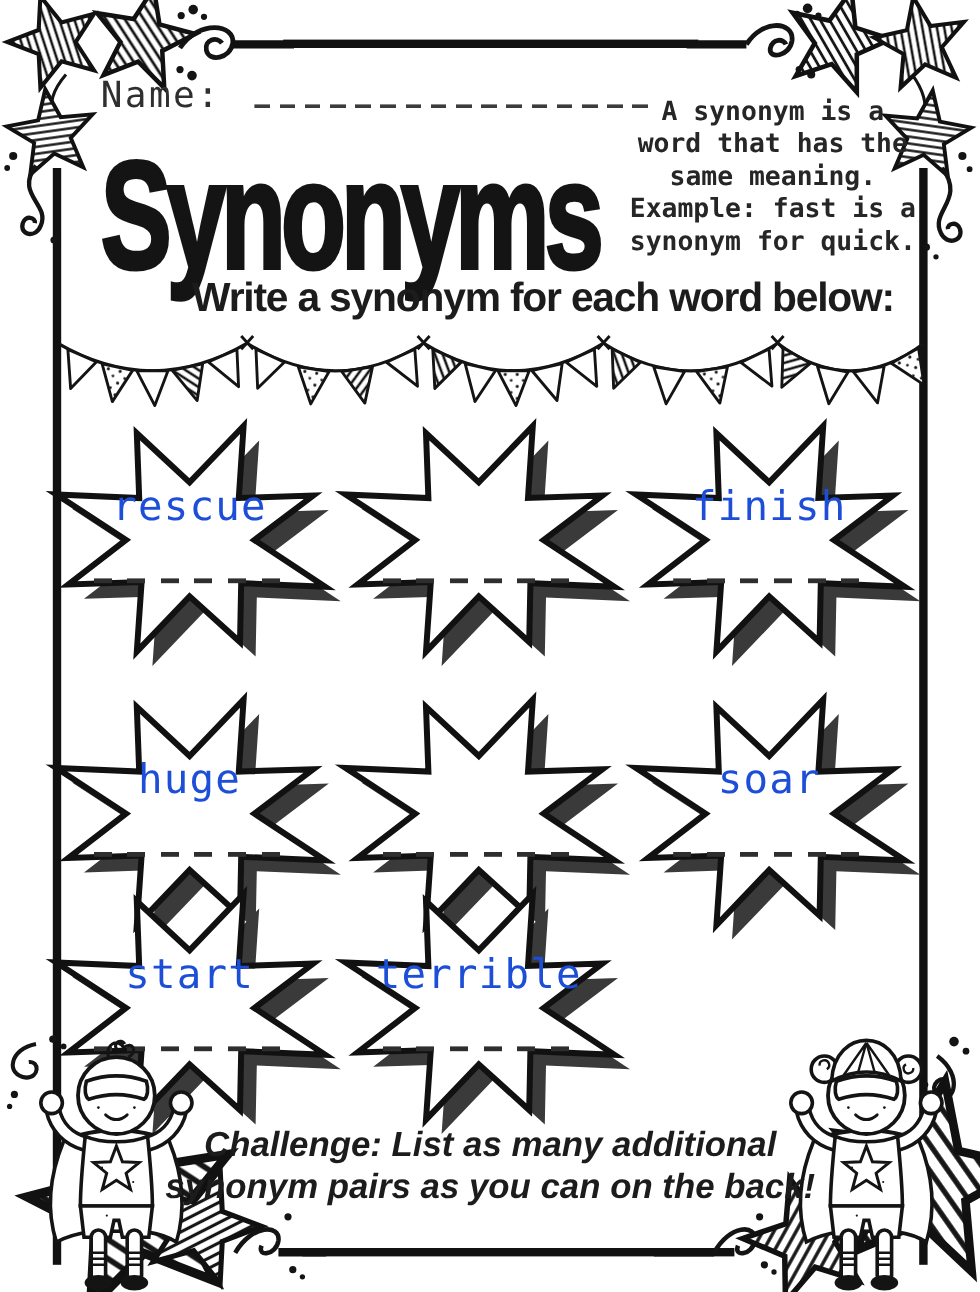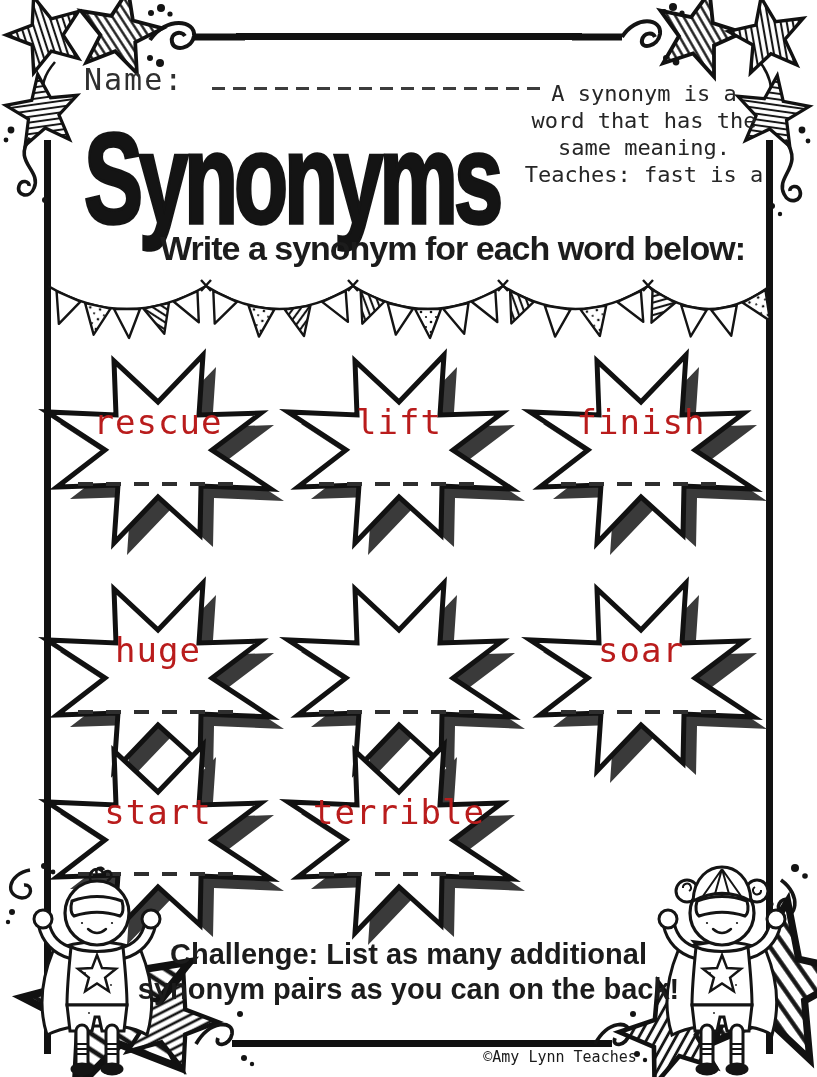--- a/index.html
+++ b/index.html
@@ -16,7 +16,7 @@
   .name-line{display:inline-block;width:332px;height:3px;margin:0 0 7px 12px;
      background:repeating-linear-gradient(90deg,#3c3c3c 0 13px,transparent 13px 21px);}
   .definition{position:absolute;left:518px;top:80px;width:252px;text-align:center;
-     font-size:22px;line-height:27px;color:#262626;letter-spacing:0px;}
+     font-size:22px;line-height:27px;color:#262626;letter-spacing:0px;font-weight:bold;}
   .title{position:absolute;left:84px;top:116px;font-size:108px;line-height:1;
      font-weight:bold;color:#141414;-webkit-text-stroke:3px #141414;letter-spacing:-5px;
      transform:scale(.82,1.18);transform-origin:left top;white-space:nowrap;}

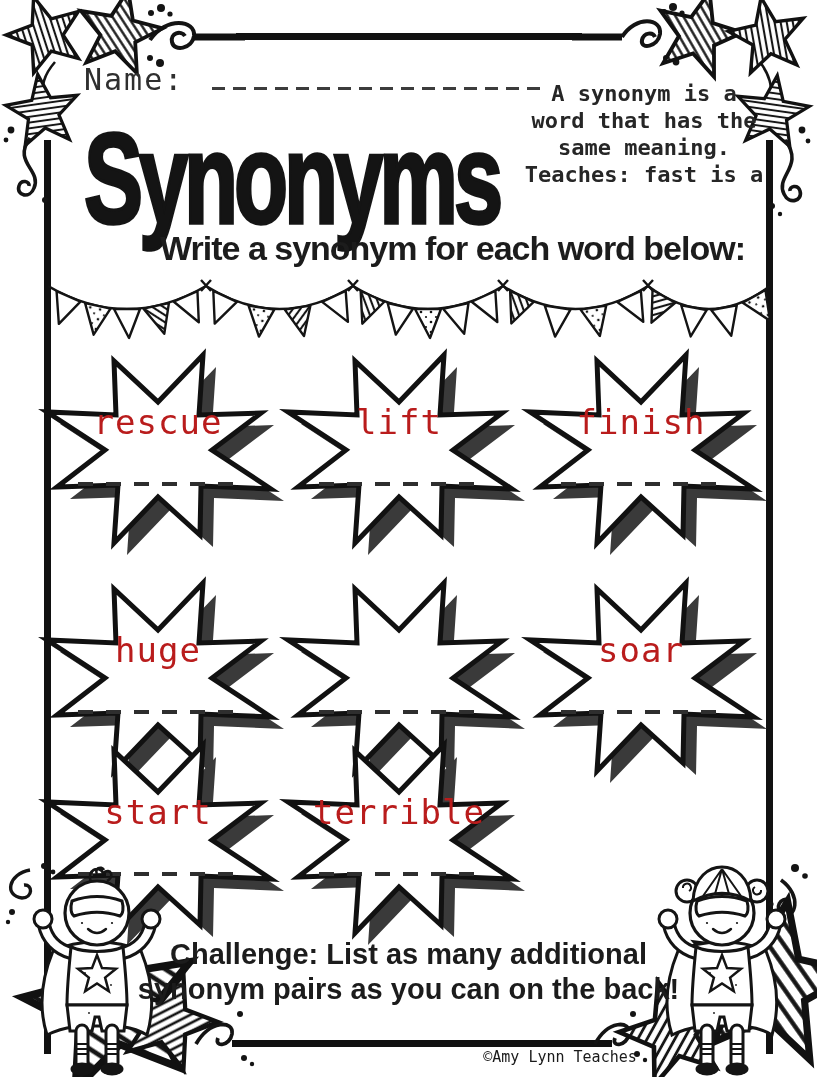--- a/index.html
+++ b/index.html
@@ -303,7 +303,7 @@
     <div>A synonym is a</div>
     <div>word that has the</div>
     <div>same meaning.</div>
-    <div>Teaches: fast is a</div>
+    <div>Example: fast is a</div>
   </div>
   <div class="title">Synonyms</div>
   <div class="instruction">Write a synonym for each word below:</div>

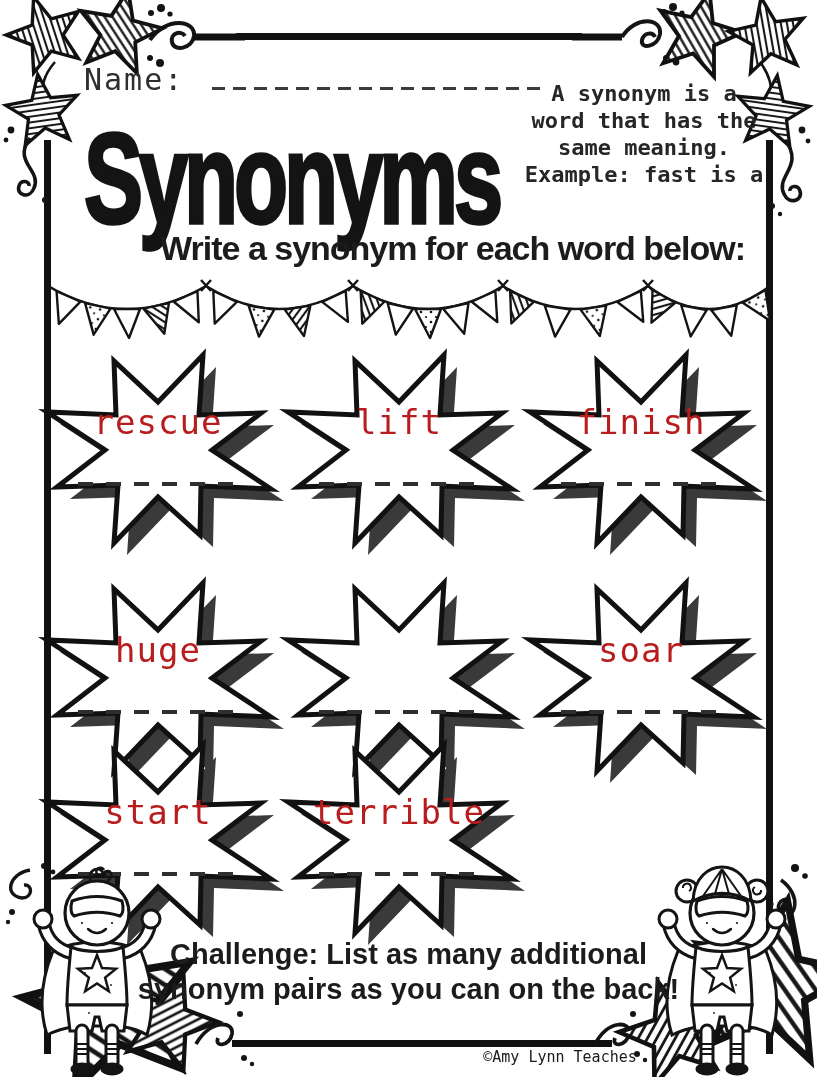--- a/index.html
+++ b/index.html
@@ -304,6 +304,7 @@
     <div>word that has the</div>
     <div>same meaning.</div>
     <div>Example: fast is a</div>
+    <div>synonym for quick.</div>
   </div>
   <div class="title">Synonyms</div>
   <div class="instruction">Write a synonym for each word below:</div>

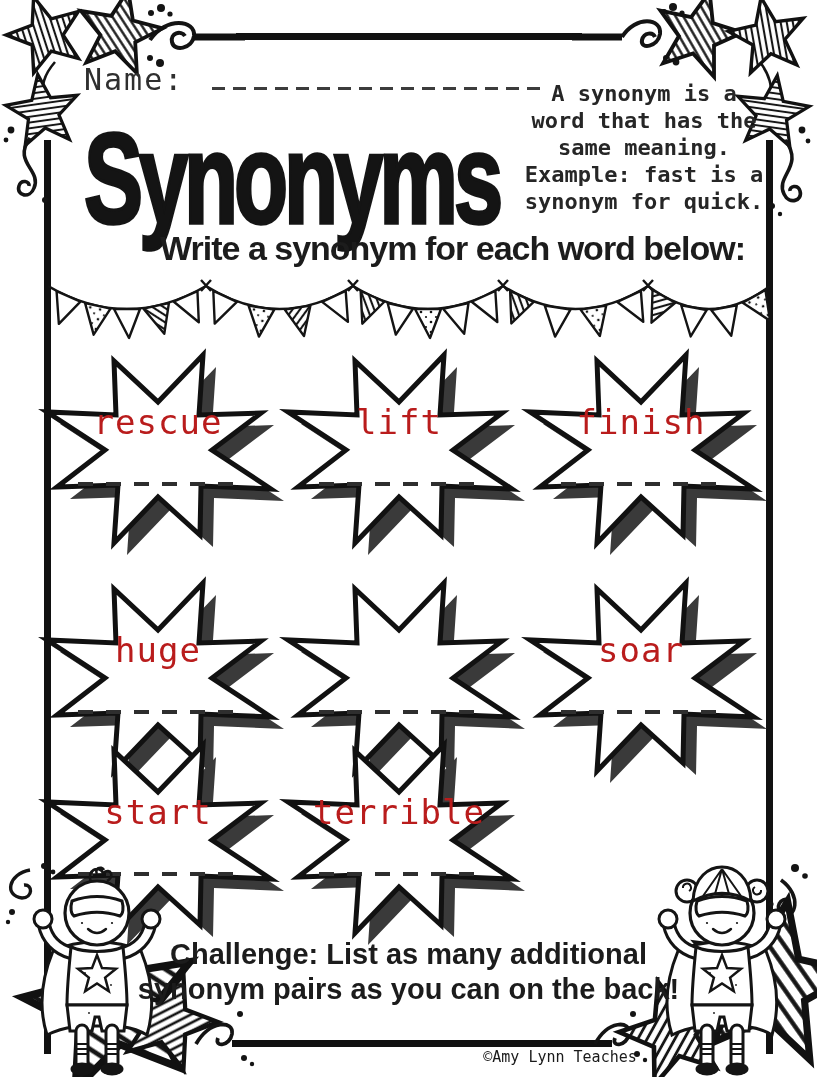--- a/index.html
+++ b/index.html
@@ -28,7 +28,7 @@
   .r0{top:340px}.r1{top:568px}.r2{top:730px}
   .cell svg{position:absolute;left:0;top:0;}
   .word{position:absolute;left:0;top:62px;width:260px;text-align:center;
-     font-size:34px;color:#b91c1c;letter-spacing:1px;font-family:"DejaVu Sans Mono",monospace;}
+     font-size:34px;color:#1d4ed8;letter-spacing:1px;font-family:"DejaVu Sans Mono",monospace;}
   .answer-line{position:absolute;left:50px;top:142px;width:160px;height:4px;
      background:repeating-linear-gradient(90deg,#2e2e2e 0 15px,transparent 15px 28px);}
   .challenge{position:absolute;left:0;width:817px;text-align:center;font-weight:bold;

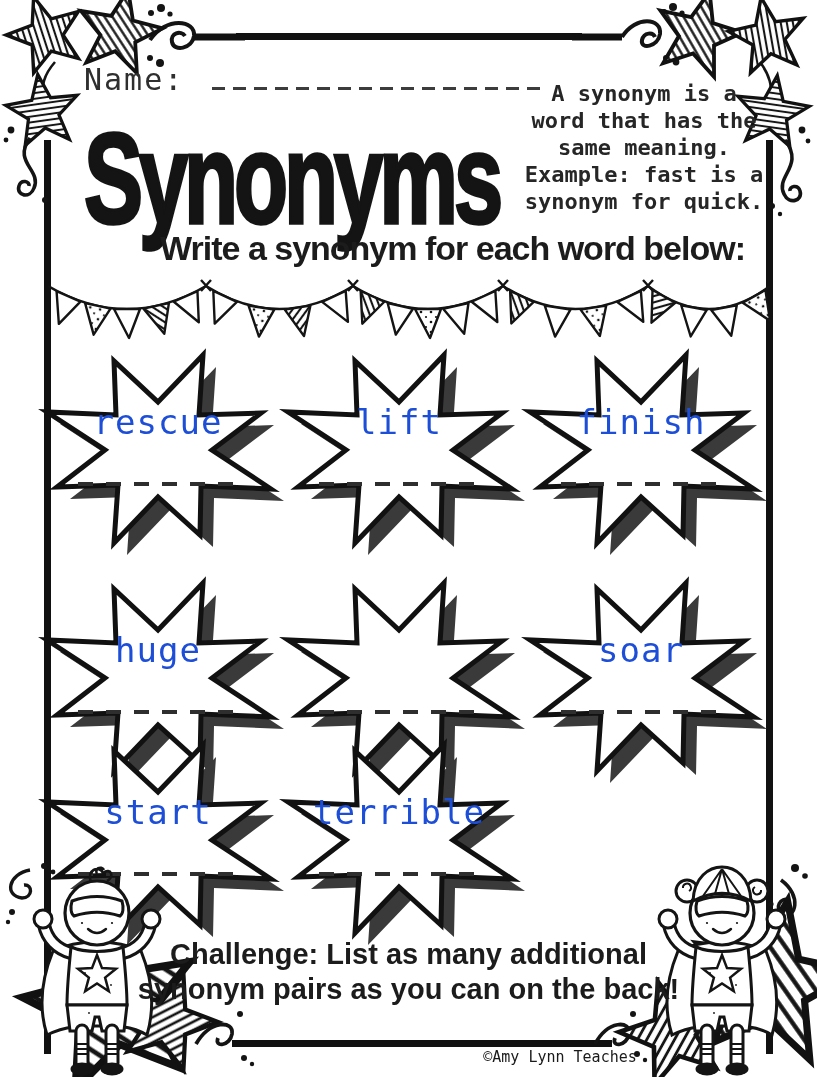--- a/index.html
+++ b/index.html
@@ -161,7 +161,6 @@
     <svg width="260" height="220" viewBox="0 0 260 220">
         <use href="#burst"></use>
       </svg>
-    <div class="word">lift</div>
     <div class="answer-line"></div>
   </div>
   <div class="cell c2 r0">

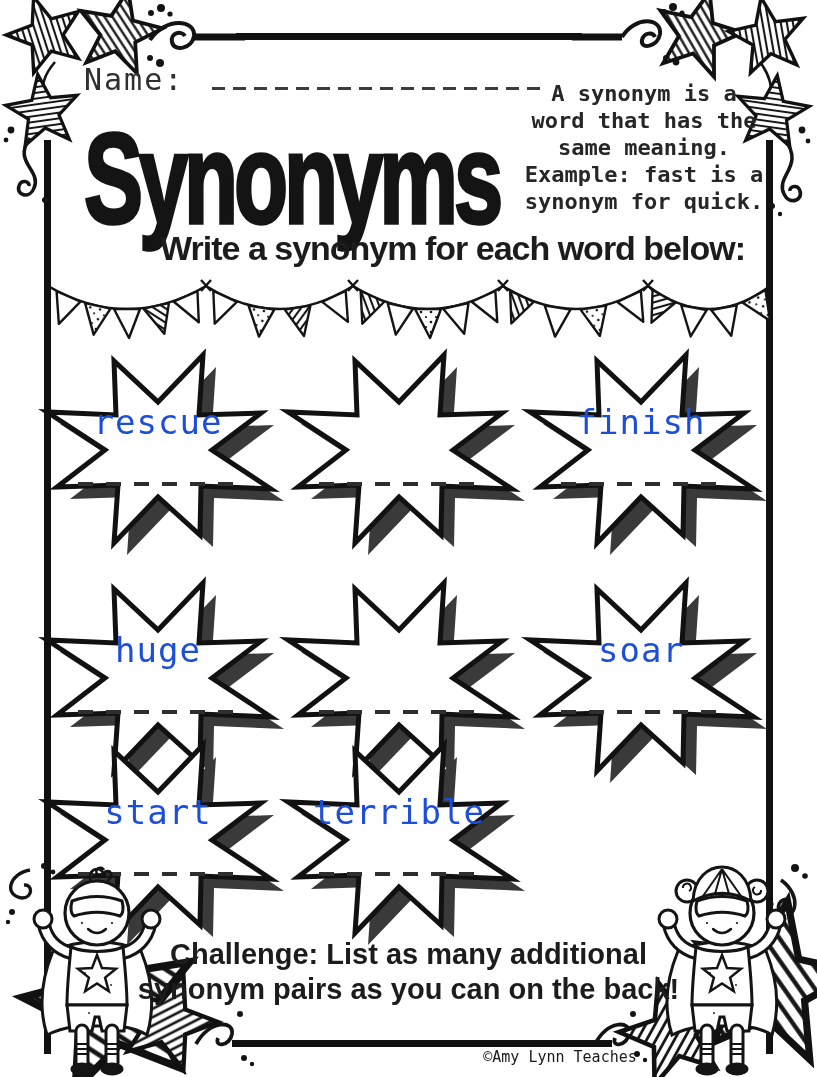--- a/index.html
+++ b/index.html
@@ -32,7 +32,7 @@
   .answer-line{position:absolute;left:50px;top:142px;width:160px;height:4px;
      background:repeating-linear-gradient(90deg,#2e2e2e 0 15px,transparent 15px 28px);}
   .challenge{position:absolute;left:0;width:817px;text-align:center;font-weight:bold;
-     font-size:29px;color:#1c1c1c;letter-spacing:0;}
+     font-size:29px;color:#1c1c1c;letter-spacing:0;font-style:italic;}
   .ch1{top:938px}.ch2{top:973px}
   .credit{position:absolute;left:420px;top:1048px;width:280px;text-align:center;
      font-size:15px;color:#1a1a1a;font-family:"DejaVu Sans Mono",monospace;}

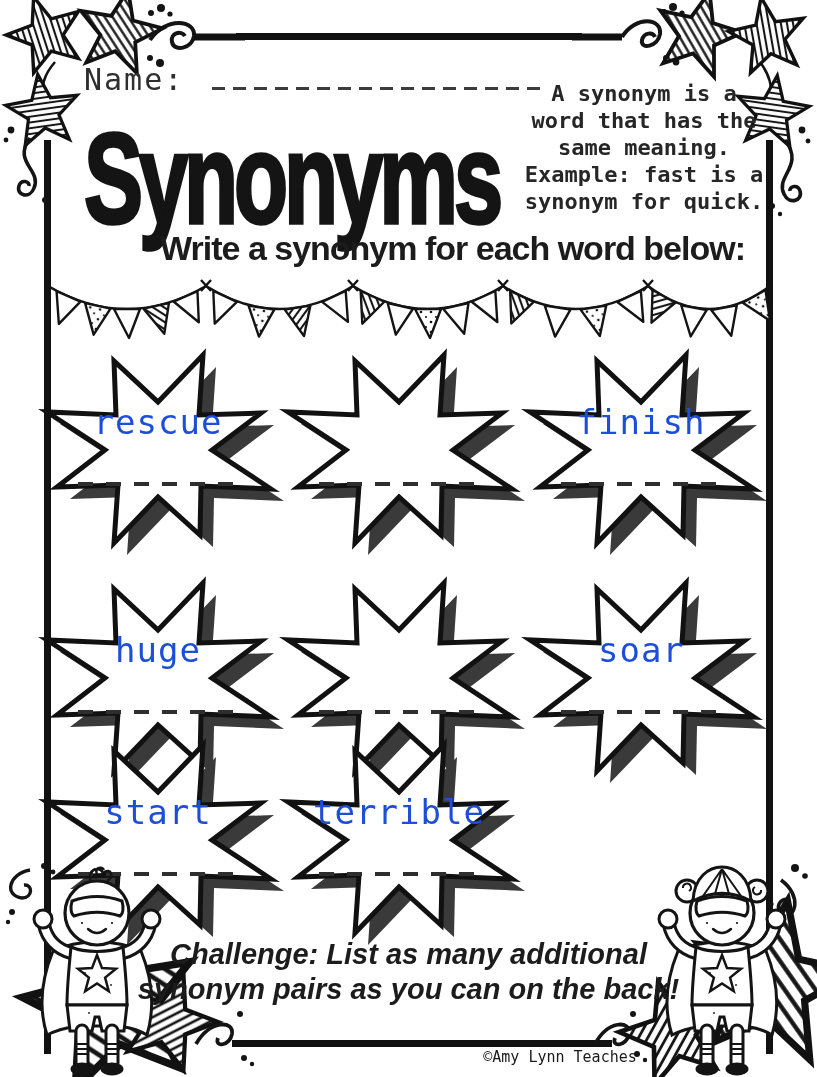--- a/index.html
+++ b/index.html
@@ -310,7 +310,6 @@
 
   <div class="challenge ch1">Challenge: List as many additional</div>
   <div class="challenge ch2">synonym pairs as you can on the back!</div>
-  <div class="credit">©Amy Lynn Teaches</div>
 
 </div>
 

